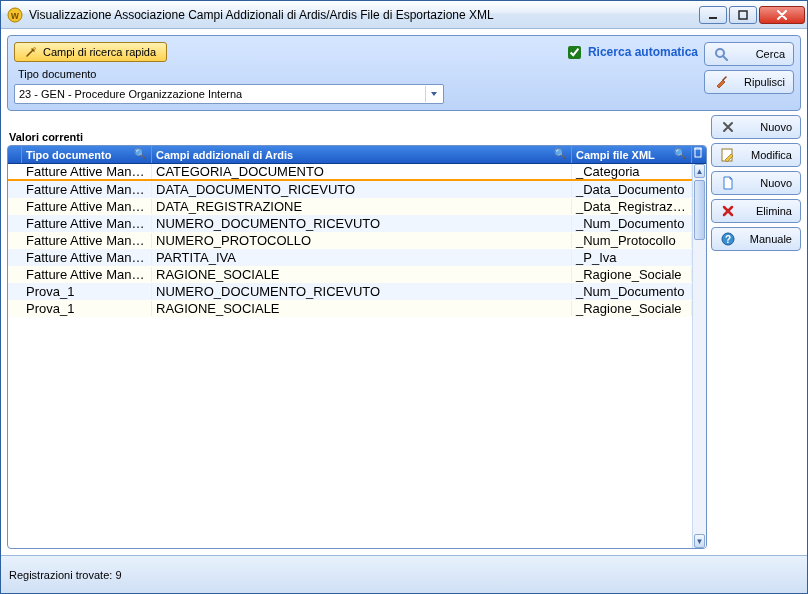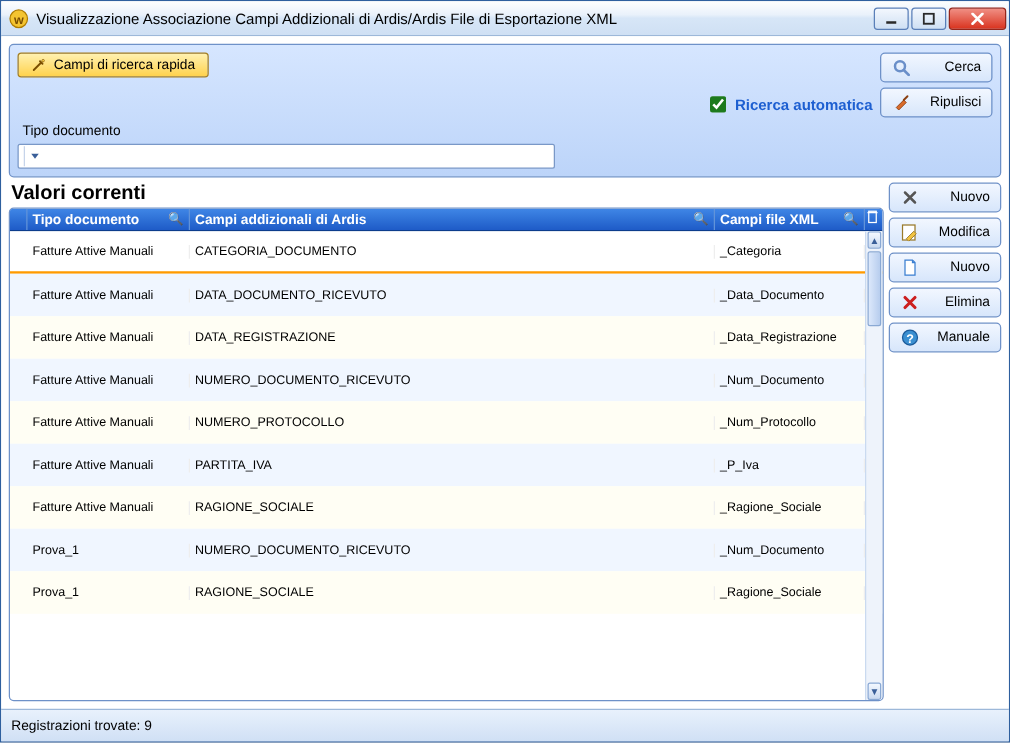--- a/index.html
+++ b/index.html
@@ -34,7 +34,7 @@
     padding:3px 10px; display:flex; align-items:center; gap:6px;
     font-size:11px; cursor:pointer; color:#000;
   }
-  .autorow { display:flex; align-items:center; gap:4px; justify-content:flex-end;margin-top:32px; }
+  .autorow { display:flex; align-items:center; gap:4px; justify-content:flex-end; }
   .autorow label { color:#1d5fd1; font-weight:bold; font-size:12px; }
   .fieldlabel { font-size:11px; color:#000; margin:2px 0 0 4px; }
   .combo {

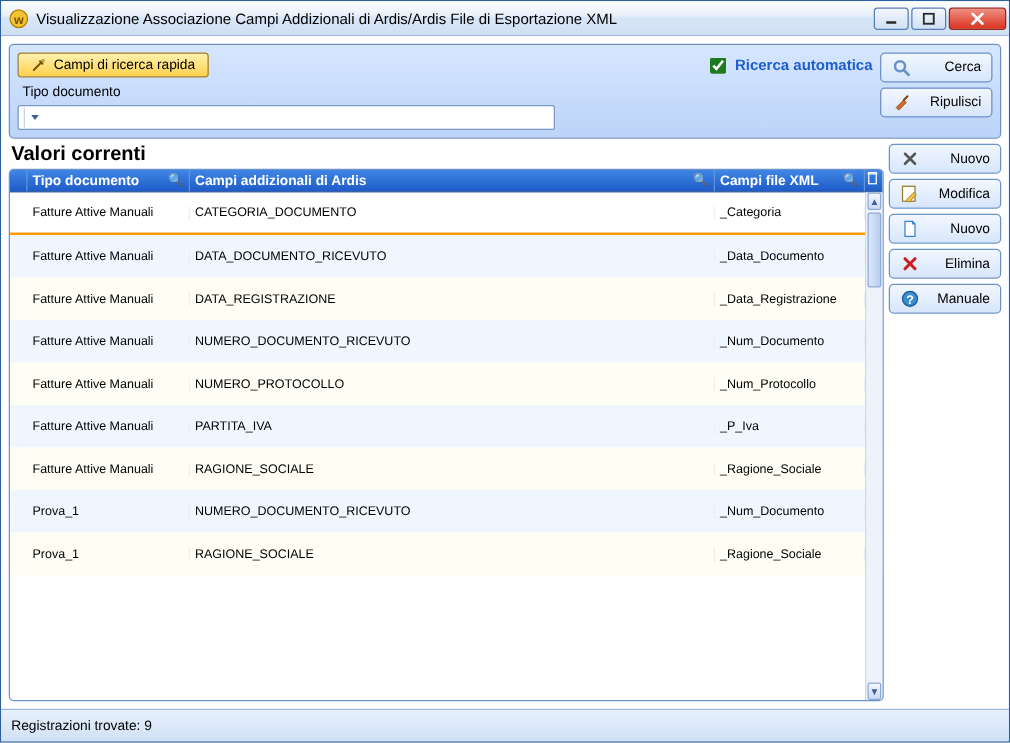--- a/index.html
+++ b/index.html
@@ -144,6 +144,7 @@
         </div>
         <div class="fieldlabel">Tipo documento</div>
         <div class="combo">
+          <span>23 - GEN - Procedure Organizzazione Interna</span>
           <span class="arrow">
             <svg width="8" height="8" viewBox="0 0 8 8">
                 <path d="M1 2 L4 6 L7 2 Z" fill="#3a5f99"></path>

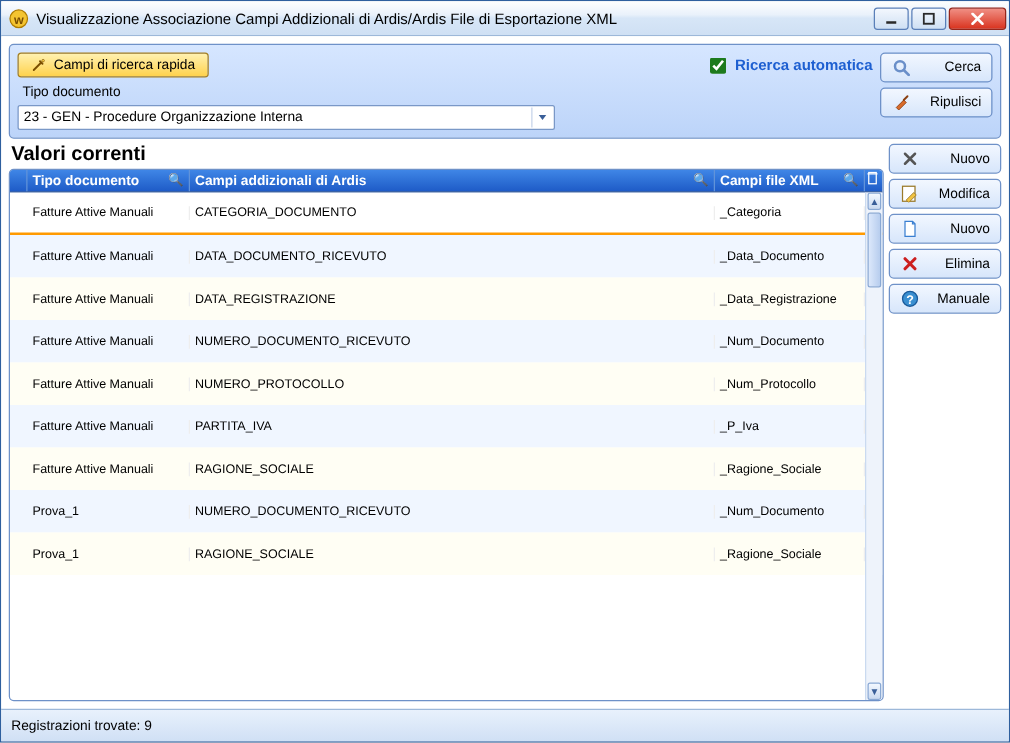--- a/index.html
+++ b/index.html
@@ -55,7 +55,7 @@
   .sidebtn span.txt { flex:1; text-align:right; }
   .mainrow { flex:1; display:flex; gap:4px; min-height:0; }
   .gridwrap { flex:1; display:flex; flex-direction:column; min-height:0;}
-  .sectiontitle { font-weight:bold; font-size:16px; color:#000; padding:0 0 2px 2px; }
+  .sectiontitle { font-weight:bold; font-size:11px; color:#000; padding:0 0 2px 2px;margin-top:16px; }
   .gridborder { flex:1; border:1px solid #6e91c8; border-radius:4px; background:#fff; display:flex; flex-direction:column; min-height:0; overflow:hidden; }
   .headerrow {
     display:flex; background:linear-gradient(to bottom,#3f86e6,#1e5bc7); color:#fff;

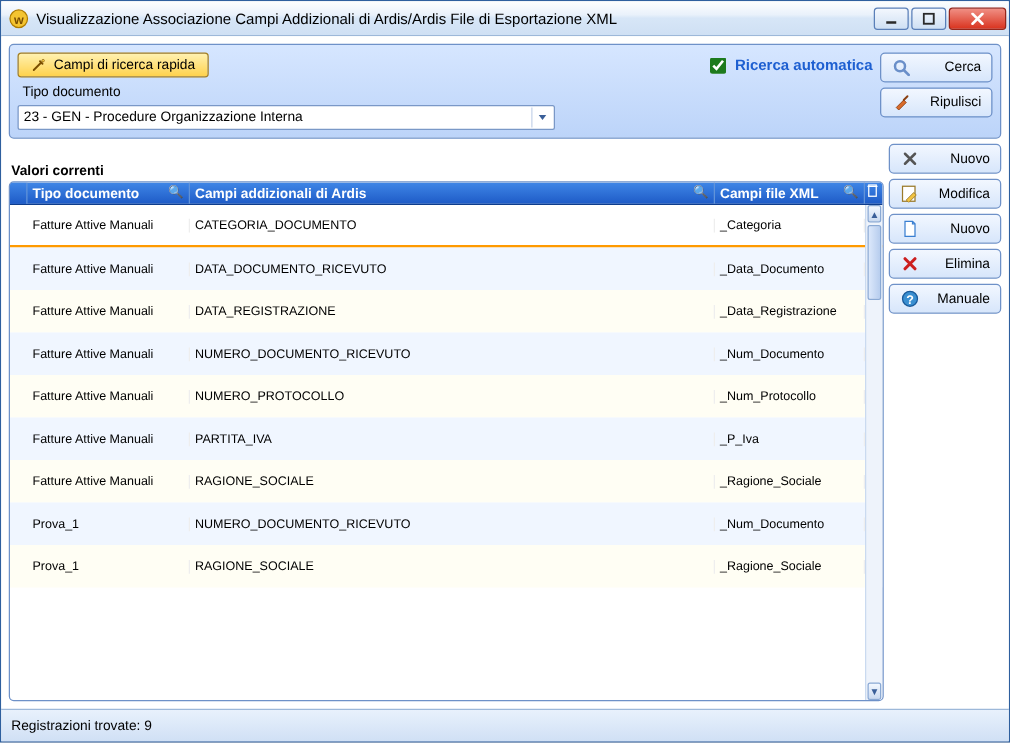--- a/index.html
+++ b/index.html
@@ -69,7 +69,7 @@
   .col2 { flex:1; }
   .col3 { width:120px; }
   .rows { flex:1; overflow:auto; position:relative; }
-  .row { display:flex; height:34px; align-items:center; font-size:10px; color:#000; }
+  .row { display:flex; height:17px; align-items:center; font-size:13px; color:#000; }
   .row .cell { padding:0 4px; border-right:1px solid #eee; overflow:hidden; white-space:nowrap; text-overflow:ellipsis; }
   .row .cL { width:14px; border-right:1px solid #d7e2f3; background:#f3f7fe; }
   .row .cR { width:14px; }

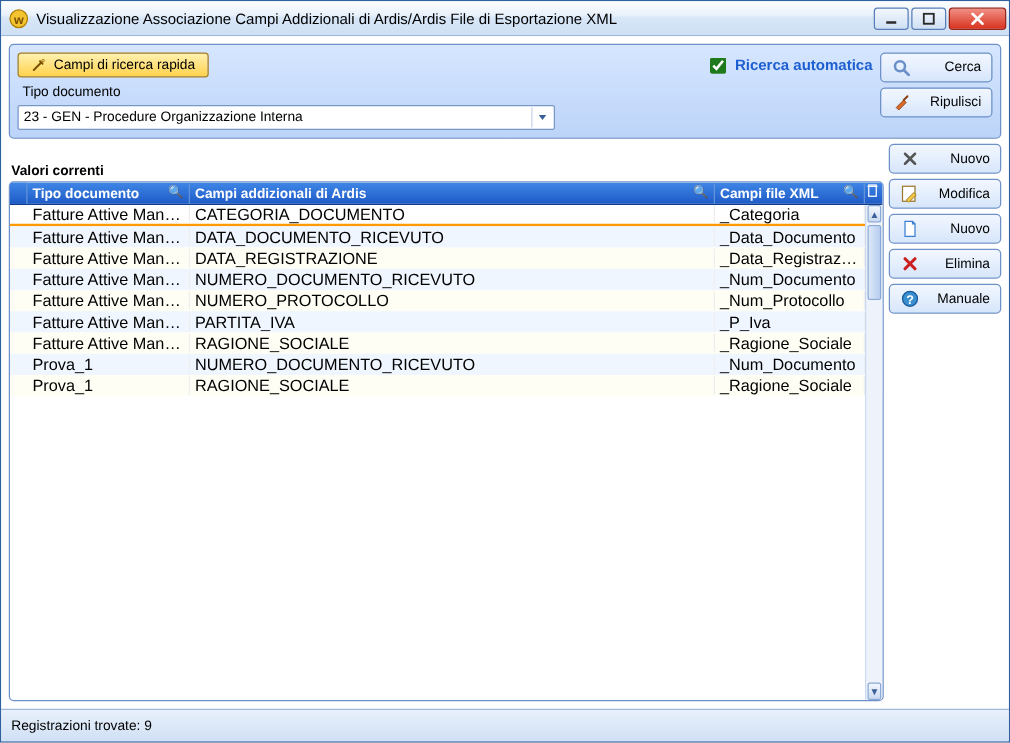--- a/index.html
+++ b/index.html
@@ -79,7 +79,7 @@
   .row.first .cL { background:#fff8e6; }
   .actioncol { width:90px; display:flex; flex-direction:column; gap:4px; }
   .statusbar {
-    height:26px; border-top:1px solid #9db8d9;
+    height:38px; border-top:1px solid #9db8d9;
     background:linear-gradient(to bottom,#e8f1fc,#d0e0f5);
     display:flex; align-items:center; padding:0 8px; font-size:11px; color:#000;
   }

